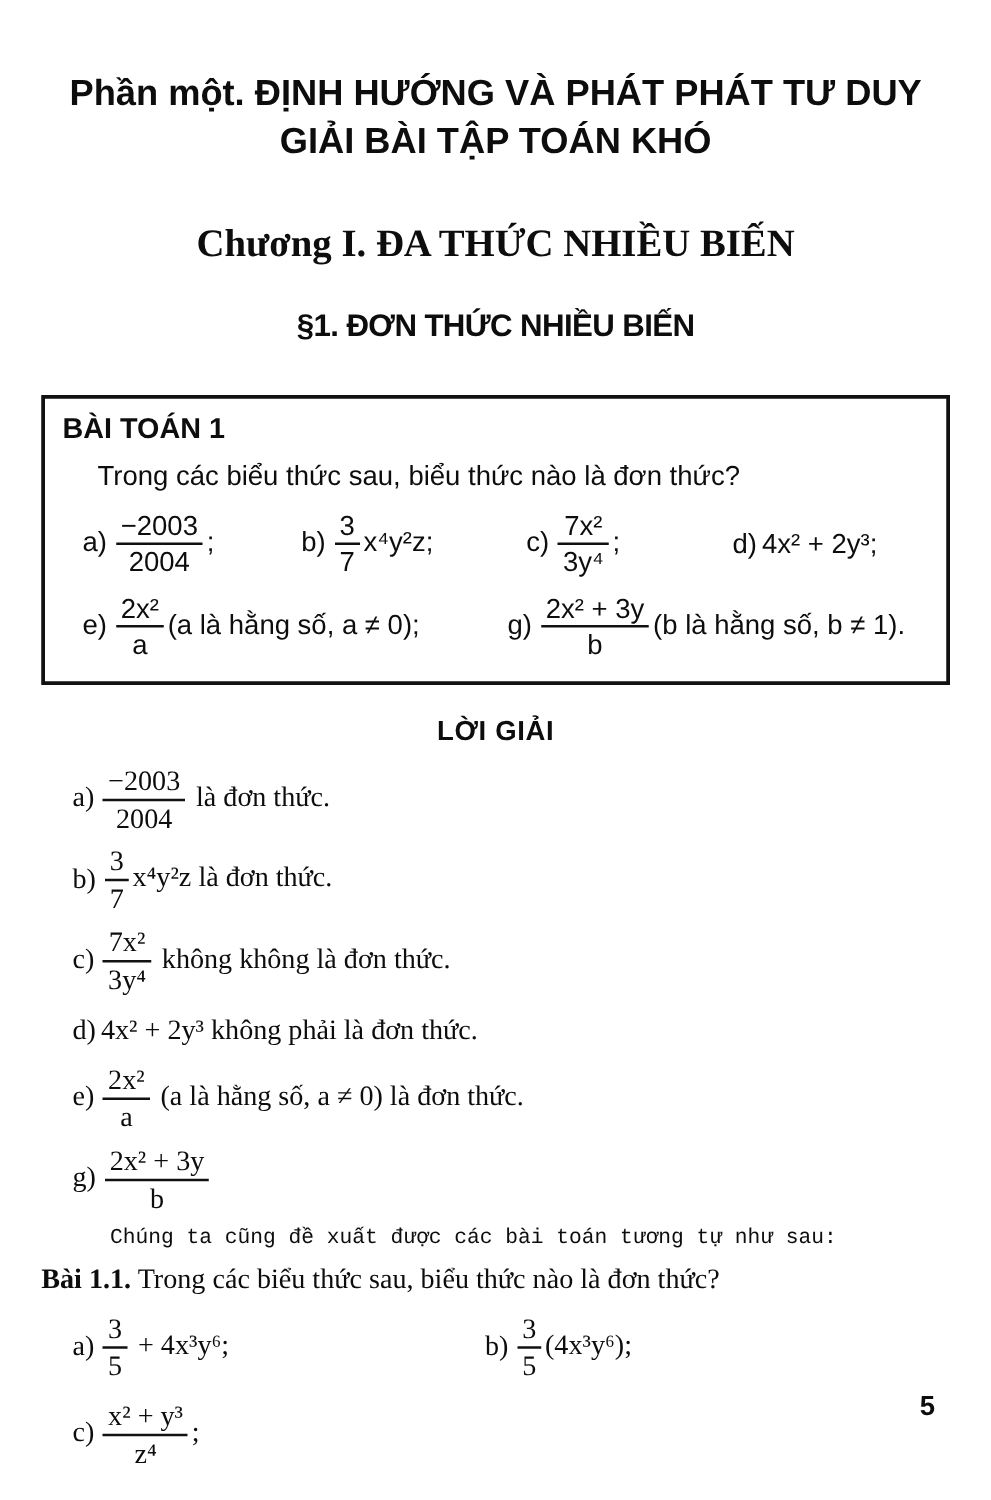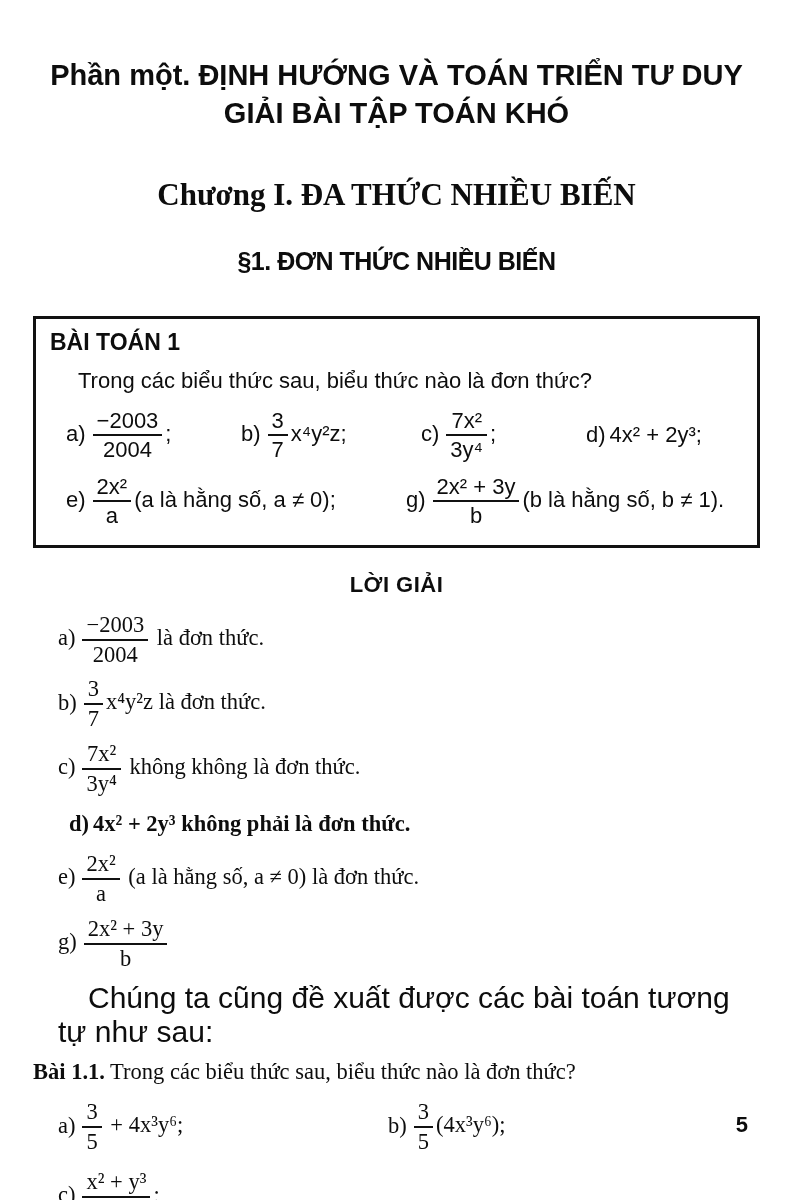--- a/index.html
+++ b/index.html
@@ -149,7 +149,7 @@
   <div class="content">
 
     <div class="part-title">
-      <div>Phần một. ĐỊNH HƯỚNG VÀ TOÁN TRIỂN TƯ DUY</div>
+      <div>Phần một. ĐỊNH HƯỚNG VÀ PHÁT PHÁT TƯ DUY</div>
       <div>GIẢI BÀI TẬP TOÁN KHÓ</div>
     </div>
 

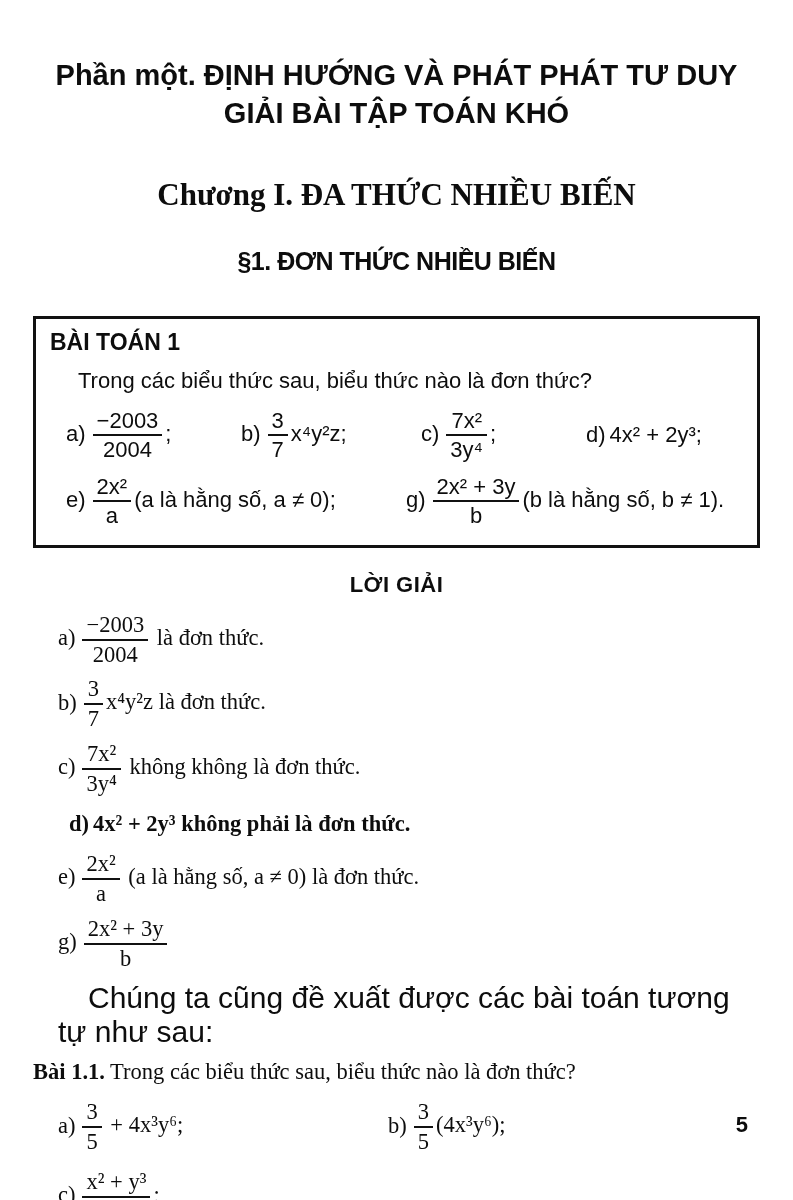--- a/index.html
+++ b/index.html
@@ -106,7 +106,7 @@
     padding-left: 25px;
   }
   .sol-item { margin-bottom: 9px; }
-  .sol-item.plain { margin: 14px 0 14px 11px; font-weight: bold; }
+  .sol-item.plain { margin: 14px 0 14px 0; }
 
   .closing-line {
     font-family: Liberation Sans, sans-serif;

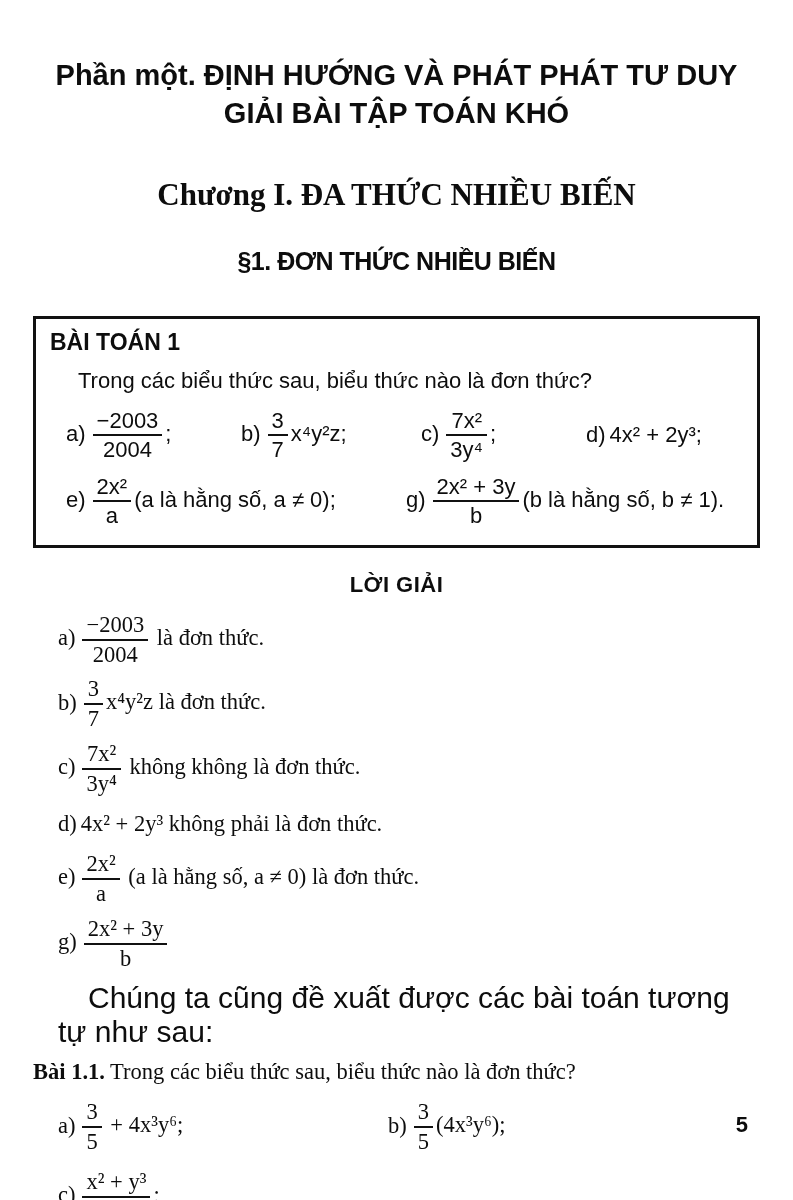--- a/index.html
+++ b/index.html
@@ -109,8 +109,8 @@
   .sol-item.plain { margin: 14px 0 14px 0; }
 
   .closing-line {
-    font-family: Liberation Sans, sans-serif;
-    font-size: 30px;
+    font-family: Liberation Mono, monospace;
+    font-size: 17px;
     padding-left: 25px;
     text-indent: 30px;
     margin-top: 10px;

